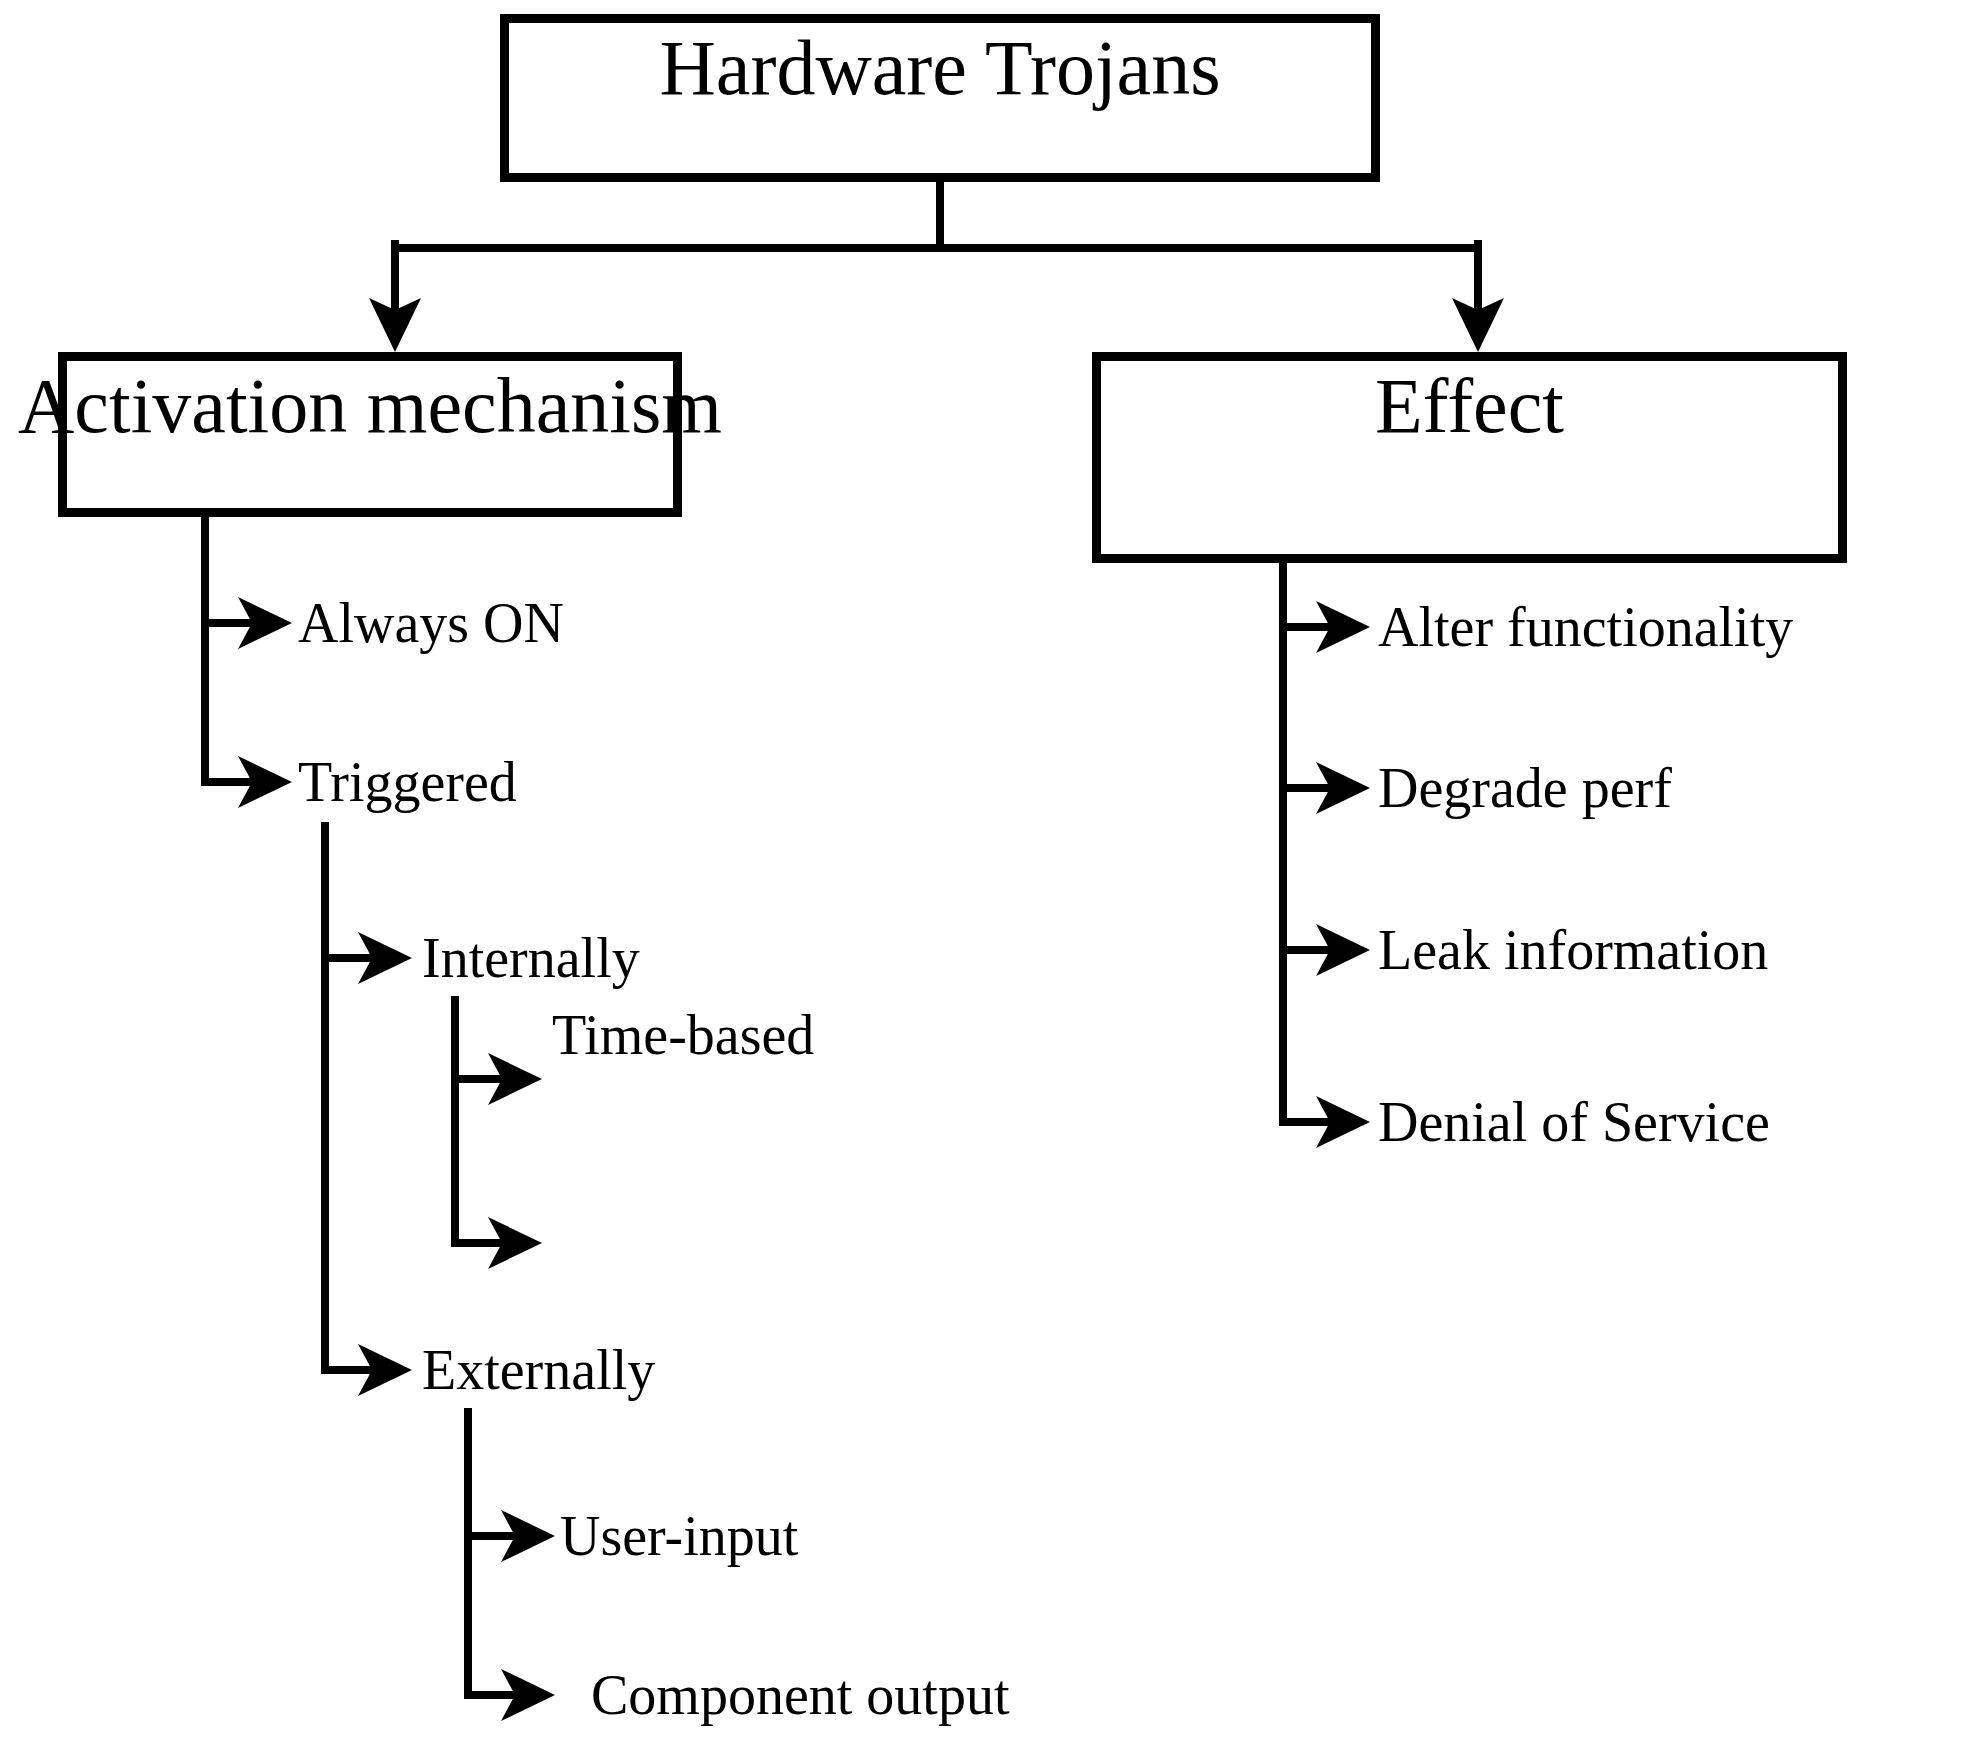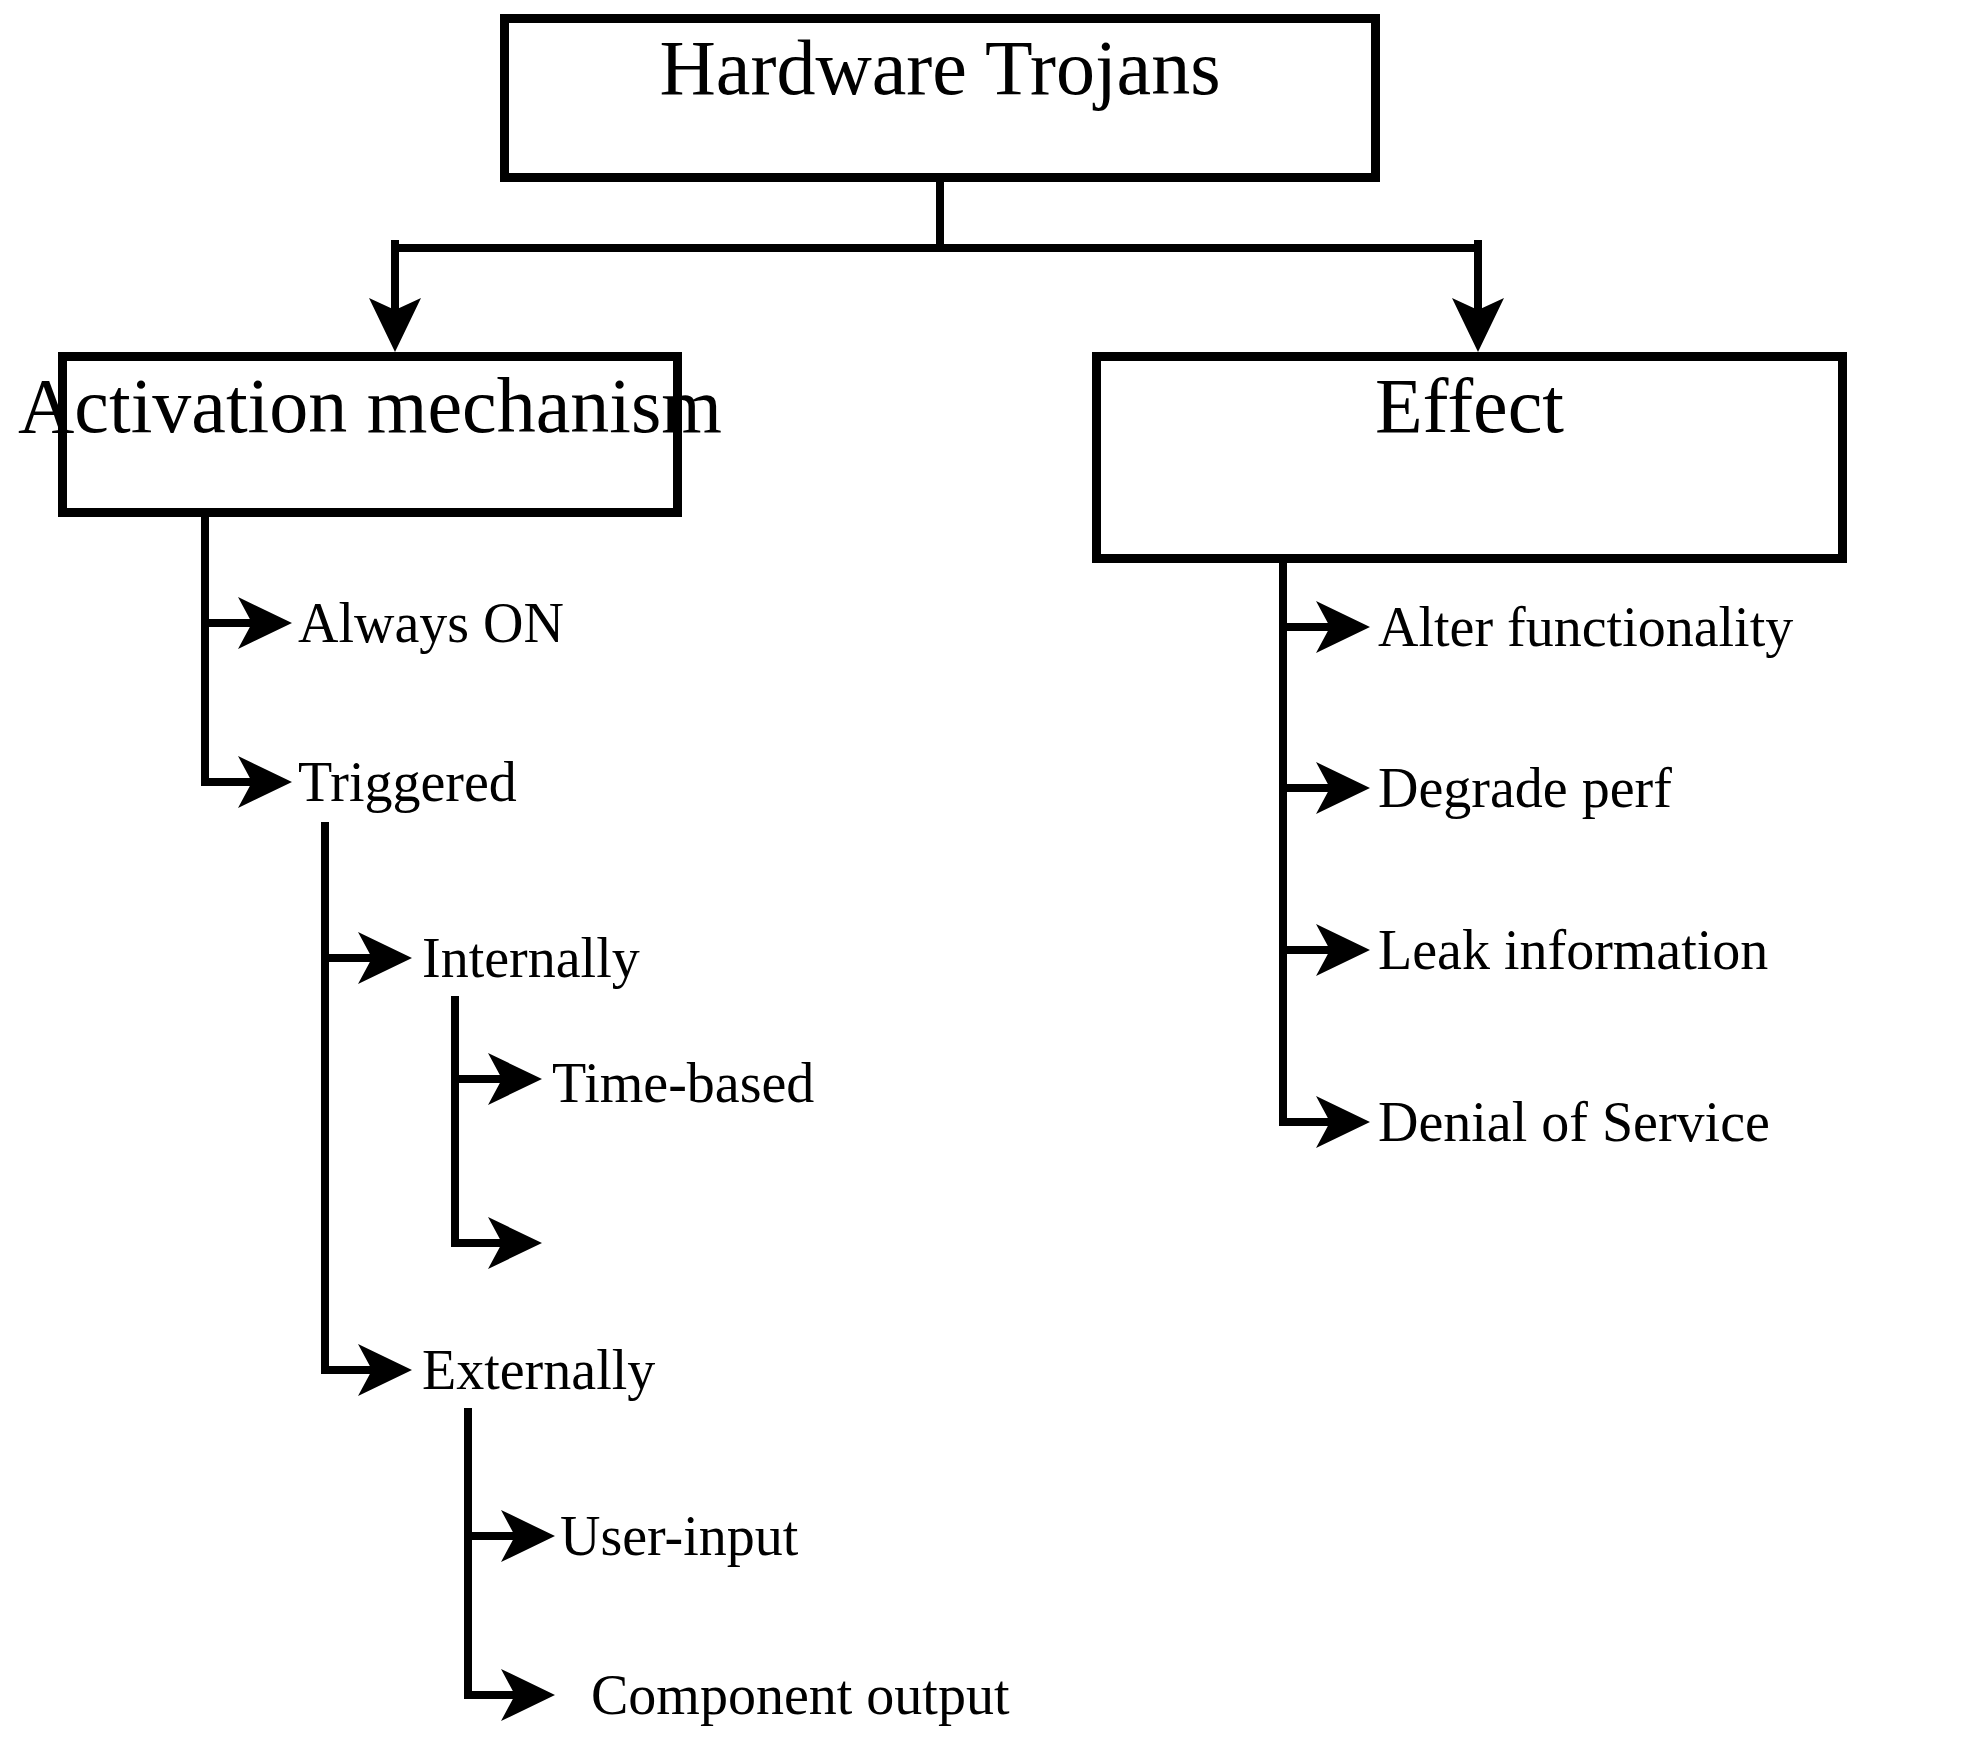--- a/index.html
+++ b/index.html
@@ -57,7 +57,7 @@
   #lbl-always-on           { left: 298px;  top: 623px; }
   #lbl-triggered           { left: 298px;  top: 782px; }
   #lbl-internally          { left: 422px;  top: 958px; }
-  #lbl-time-based          { left: 552px;  top: 1083px; }
+  #lbl-time-based          { left: 552px;  top: 1035px; }
   #lbl-condition-based     { left: 552px;  top: 1243px; }
   #lbl-externally          { left: 422px;  top: 1370px; }
   #lbl-user-input          { left: 560px;  top: 1536px; }

